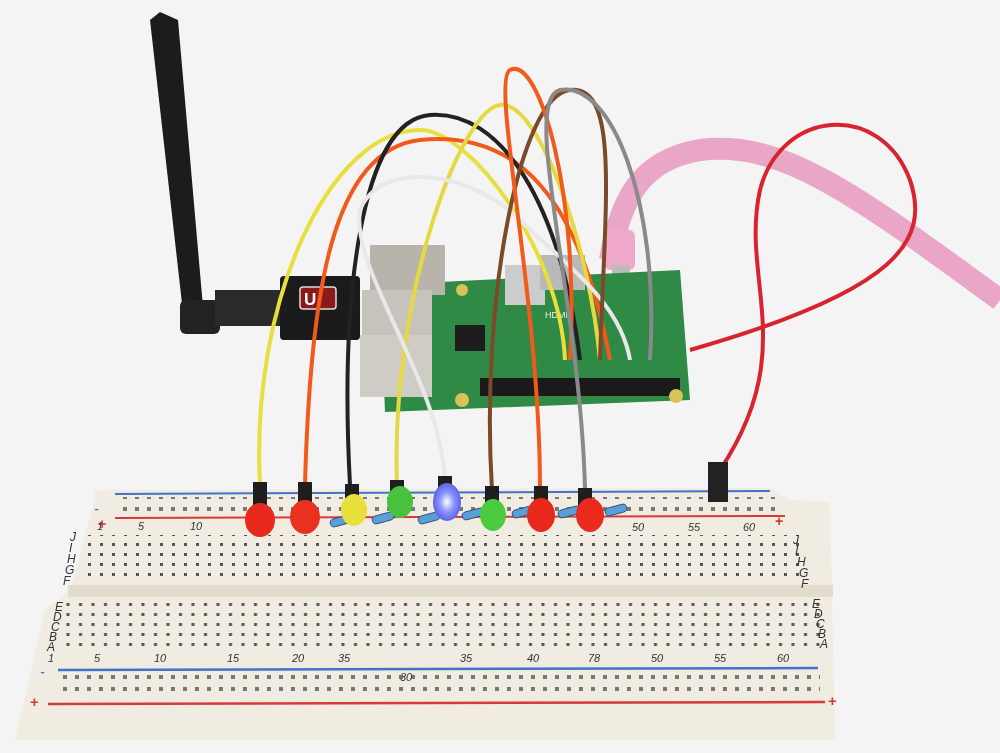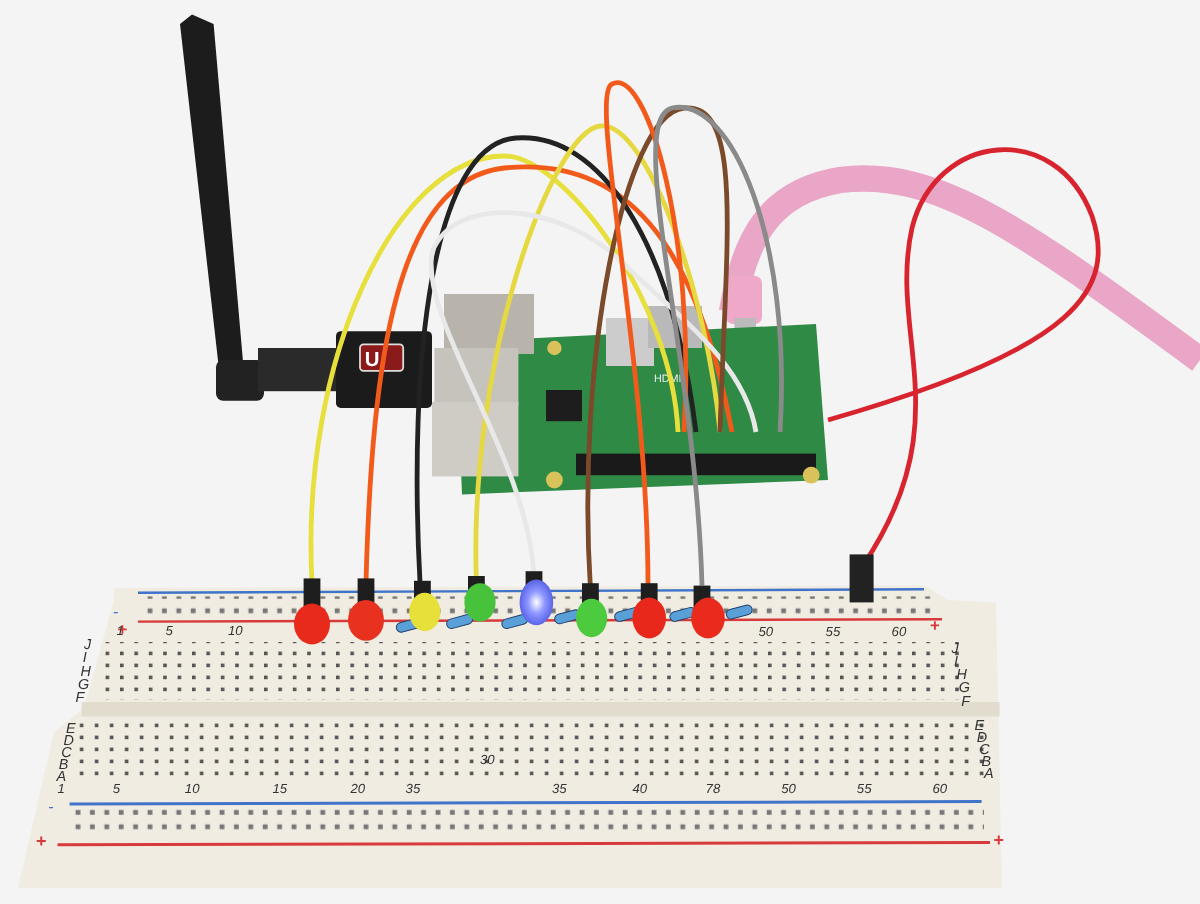--- a/index.html
+++ b/index.html
@@ -169,7 +169,7 @@
 <div class="lbl" style="left:215px;top:652px;margin-left:12px;">15</div>
 <div class="lbl" style="left:292px;top:652px;">20</div>
 <div class="lbl" style="left:338px;top:652px;">35</div>
-<div class="lbl" style="left:400px;top:628px;">30</div>
+<div class="lbl" style="left:400px;top:671px;">30</div>
 <div class="lbl" style="left:460px;top:652px;">35</div>
 <div class="lbl" style="left:527px;top:652px;text-align:center;">40</div>
 <div class="lbl" style="left:588px;top:652px;">78</div>

